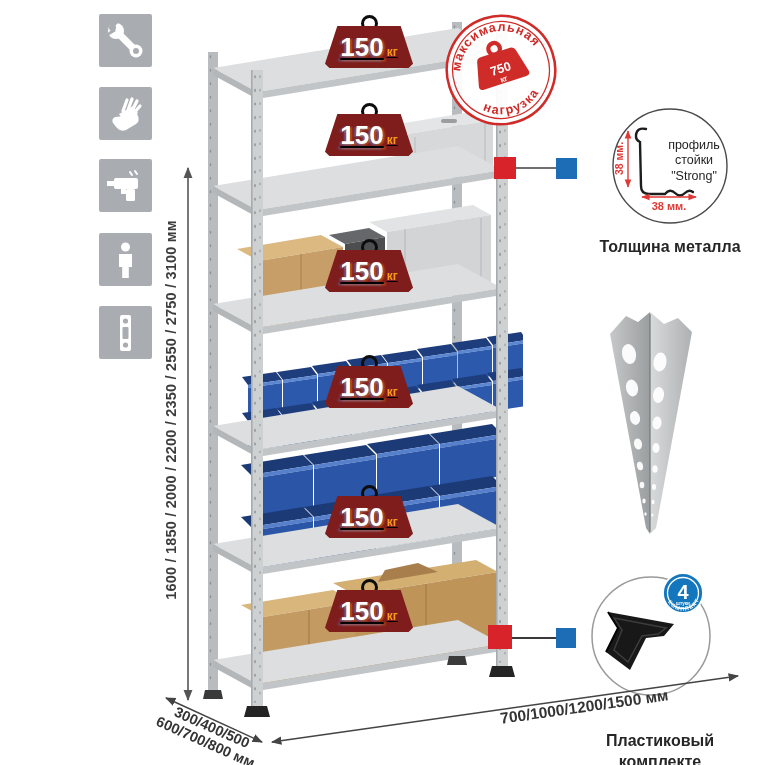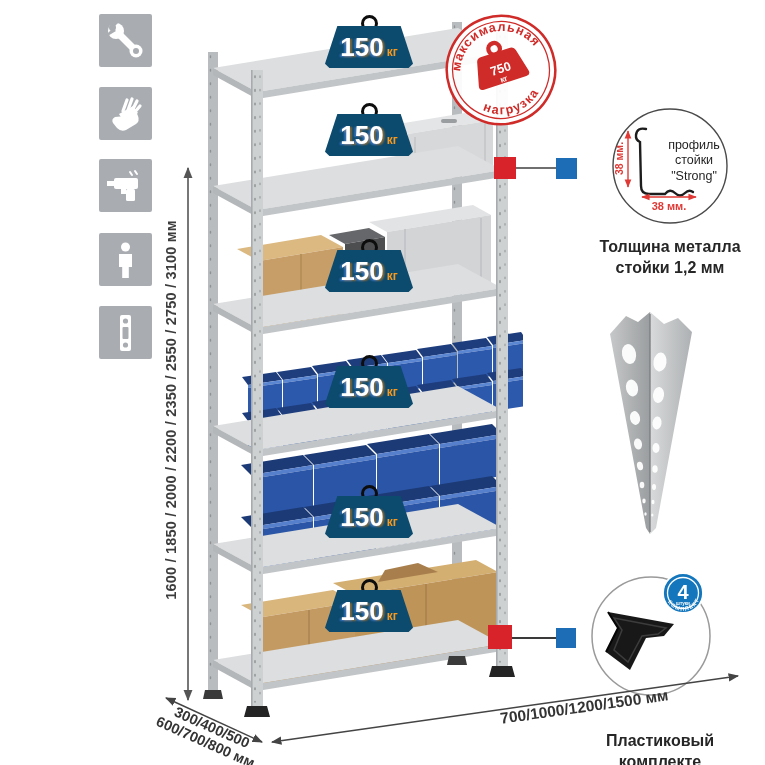--- a/index.html
+++ b/index.html
@@ -14,8 +14,8 @@
   
   .weight-badge{position:absolute;left:325px;width:88px;z-index:6;}
   .wb-ring{width:11px;height:11px;border:3.5px solid #0d0d0d;border-radius:50%;margin:0 auto;background:transparent;}
-  .wb-body{margin-top:-6px;height:42px;background:#0c4a6e;display:flex;align-items:center;justify-content:center;gap:3px;
-    clip-path:polygon(14% 0,86% 0,100% 90%,95% 100%,5% 100%,0 90%);}
+  .wb-body{margin-top:-6px;height:42px;background:#7f1d1d;display:flex;align-items:center;justify-content:center;gap:3px;
+    clip-path:polygon(14% 0,86% 0,100% 90%,95% 100%,5% 100%,0 90%);text-decoration:underline;}
   .wb-num{font-size:26px;font-weight:800;color:#fff;line-height:1;
     text-shadow:-2px 1px 2px rgba(90,150,255,.55),2px 1px 2px rgba(255,140,0,.5);}
   .wb-unit{font-size:12px;font-weight:700;color:#f8991d;padding-top:9px;line-height:1;}

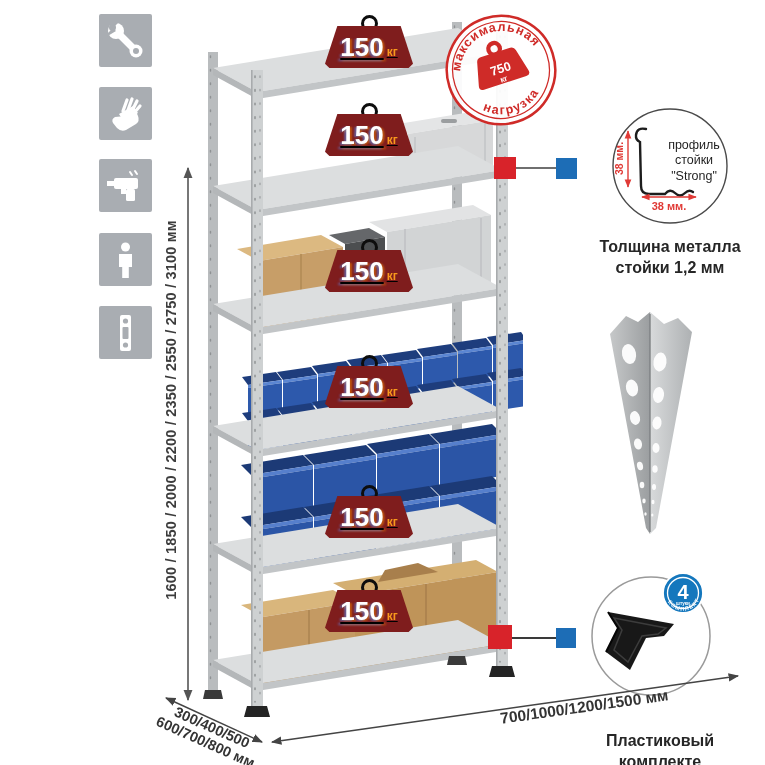--- a/index.html
+++ b/index.html
@@ -315,7 +315,6 @@
   </svg>
   <div class="caption" style="left:590px;top:236px;width:160px">
     <div>Толщина металла</div>
-    <div>стойки 1,2 мм</div>
   </div>
 
   <svg class="abs" style="left:598px;top:302px" width="105" height="235" viewBox="0 0 105 235">

